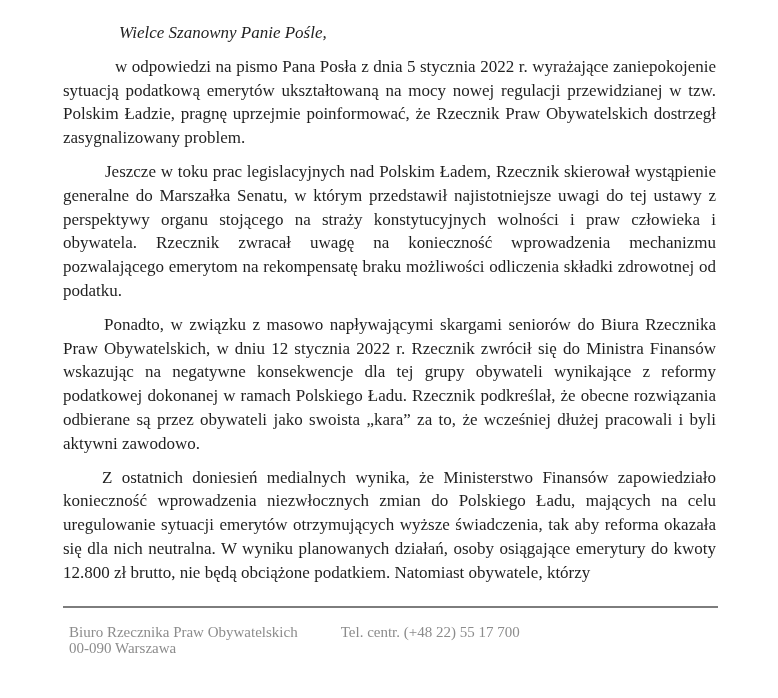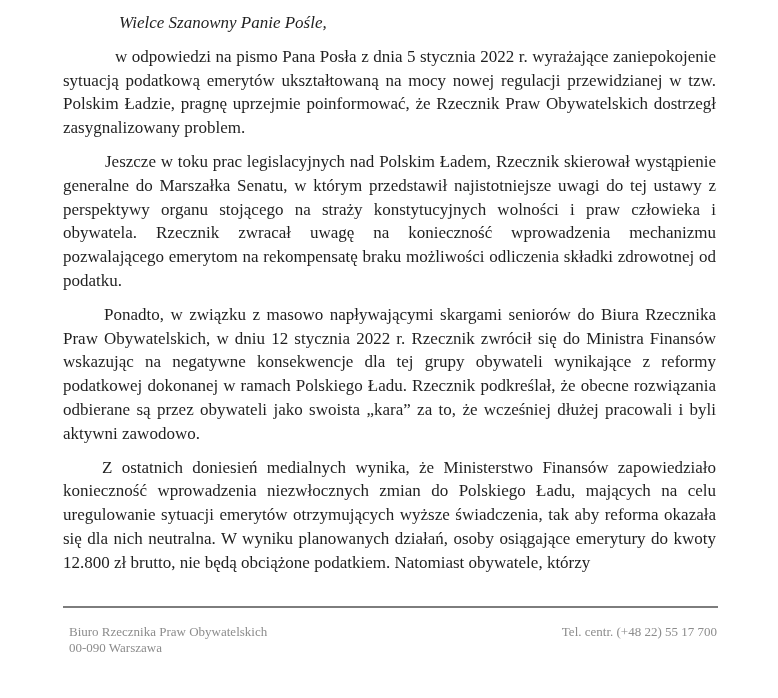--- a/index.html
+++ b/index.html
@@ -26,7 +26,7 @@
   .body-text{
     position:absolute;
     left:63px;
-    top:11px;
+    top:21px;
     width:653px;
     font-size:17px;
     line-height:23.8px;

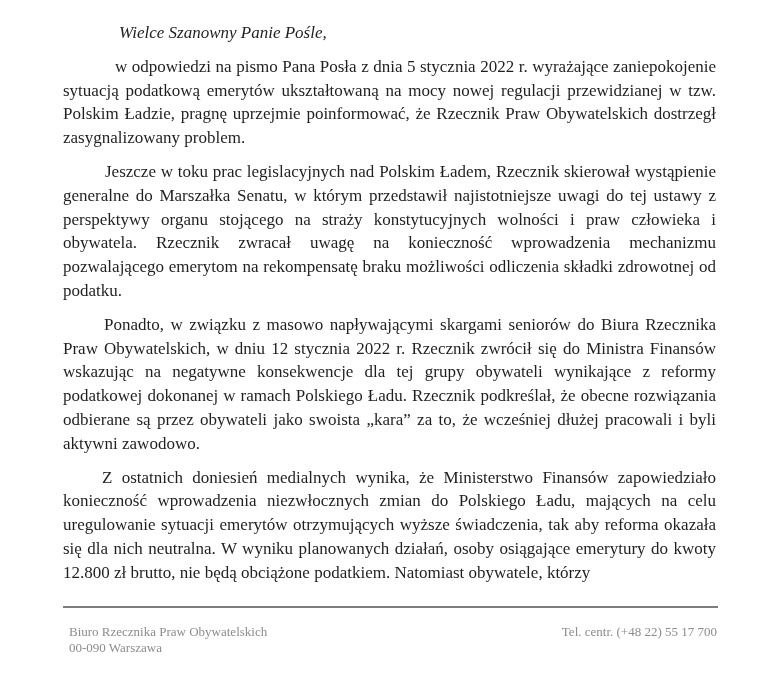--- a/index.html
+++ b/index.html
@@ -60,9 +60,9 @@
     top:624px;
     width:654px;
     display:flex;
-    justify-content:space-between;
+    justify-content:flex-start;
     color:var(--footer-text);
-    font-size:13px;
+    font-size:15px;
     line-height:16.4px;
   }
   .footer-left{

